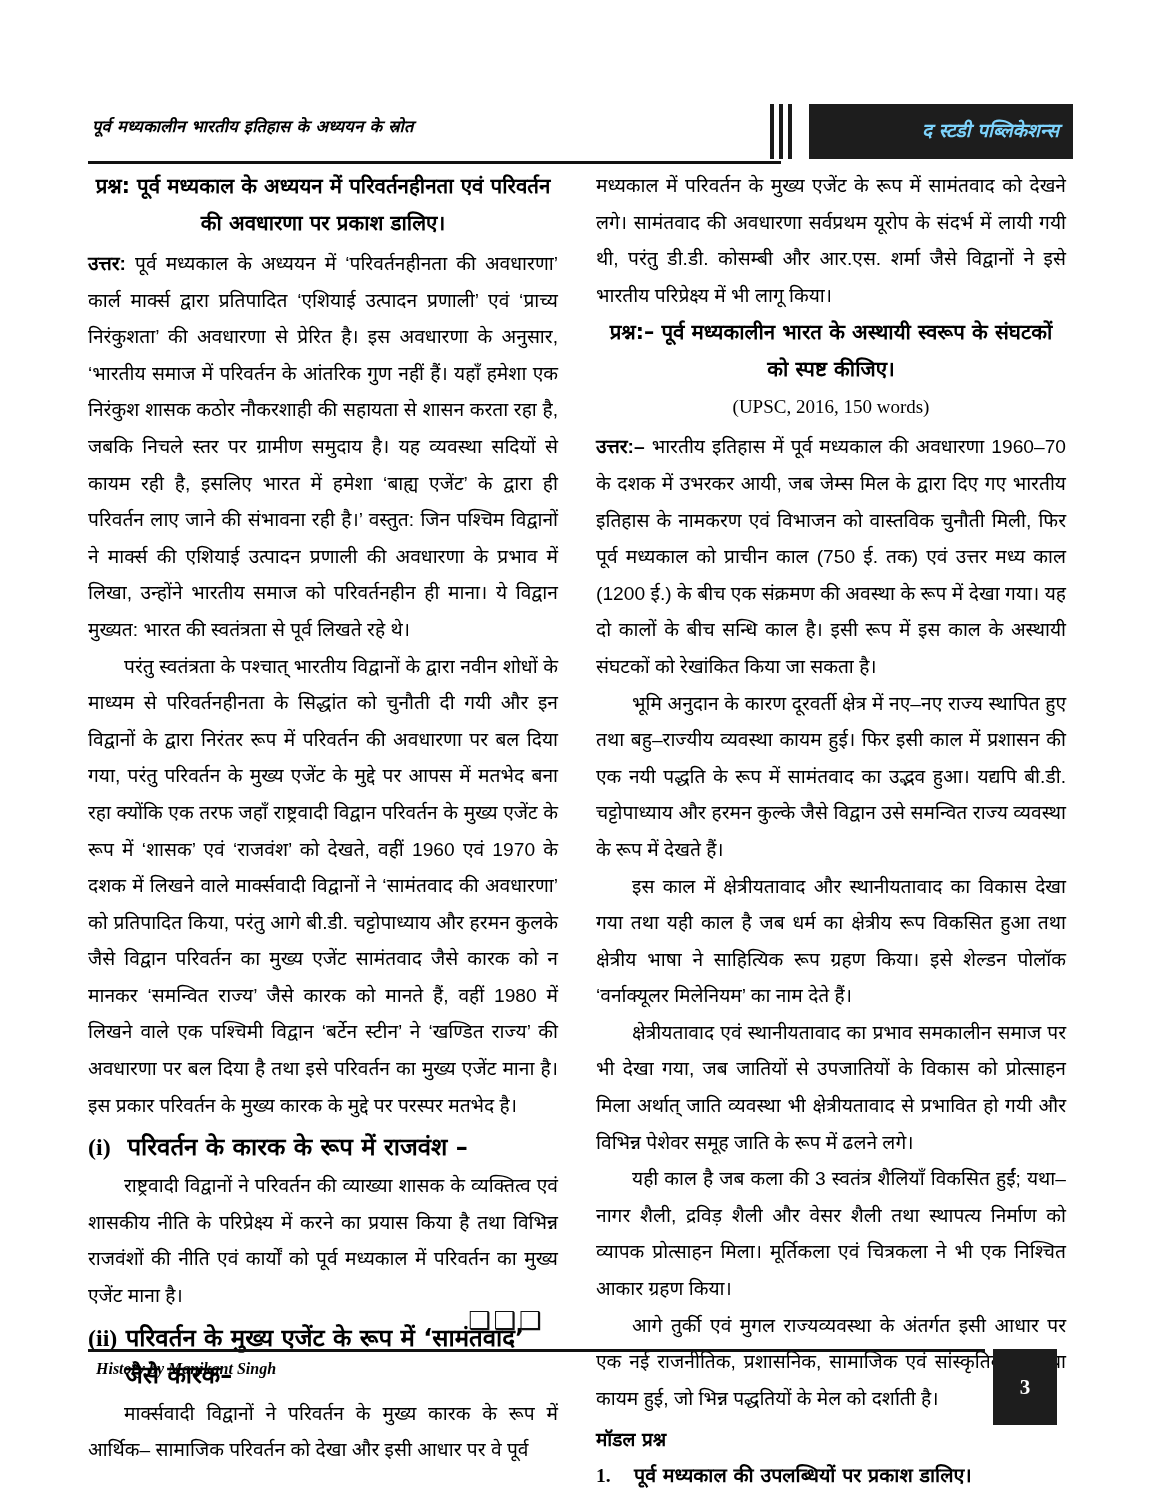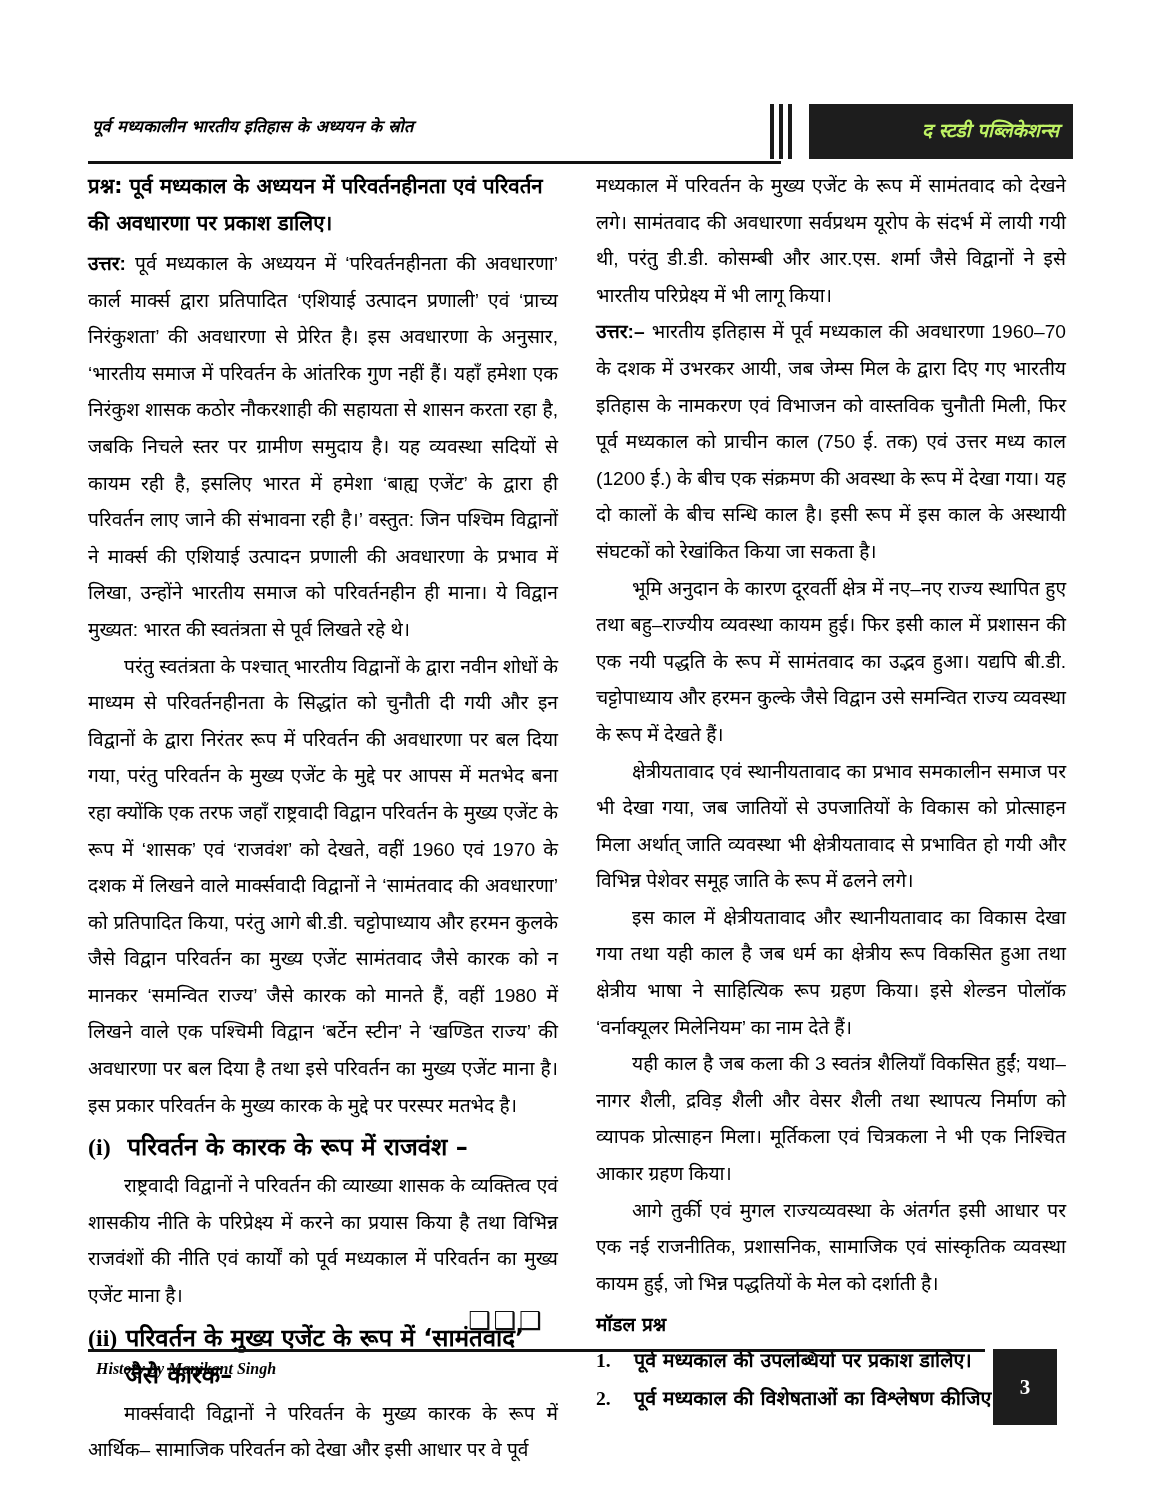--- a/index.html
+++ b/index.html
@@ -70,7 +70,7 @@
     position: absolute;
     right: 14px;
     top: 13px;
-    color: #bef264;
+    color: #7dd3fc;
     font-family: "DejaVu Sans", sans-serif;
     font-size: 19px;
     font-weight: bold;

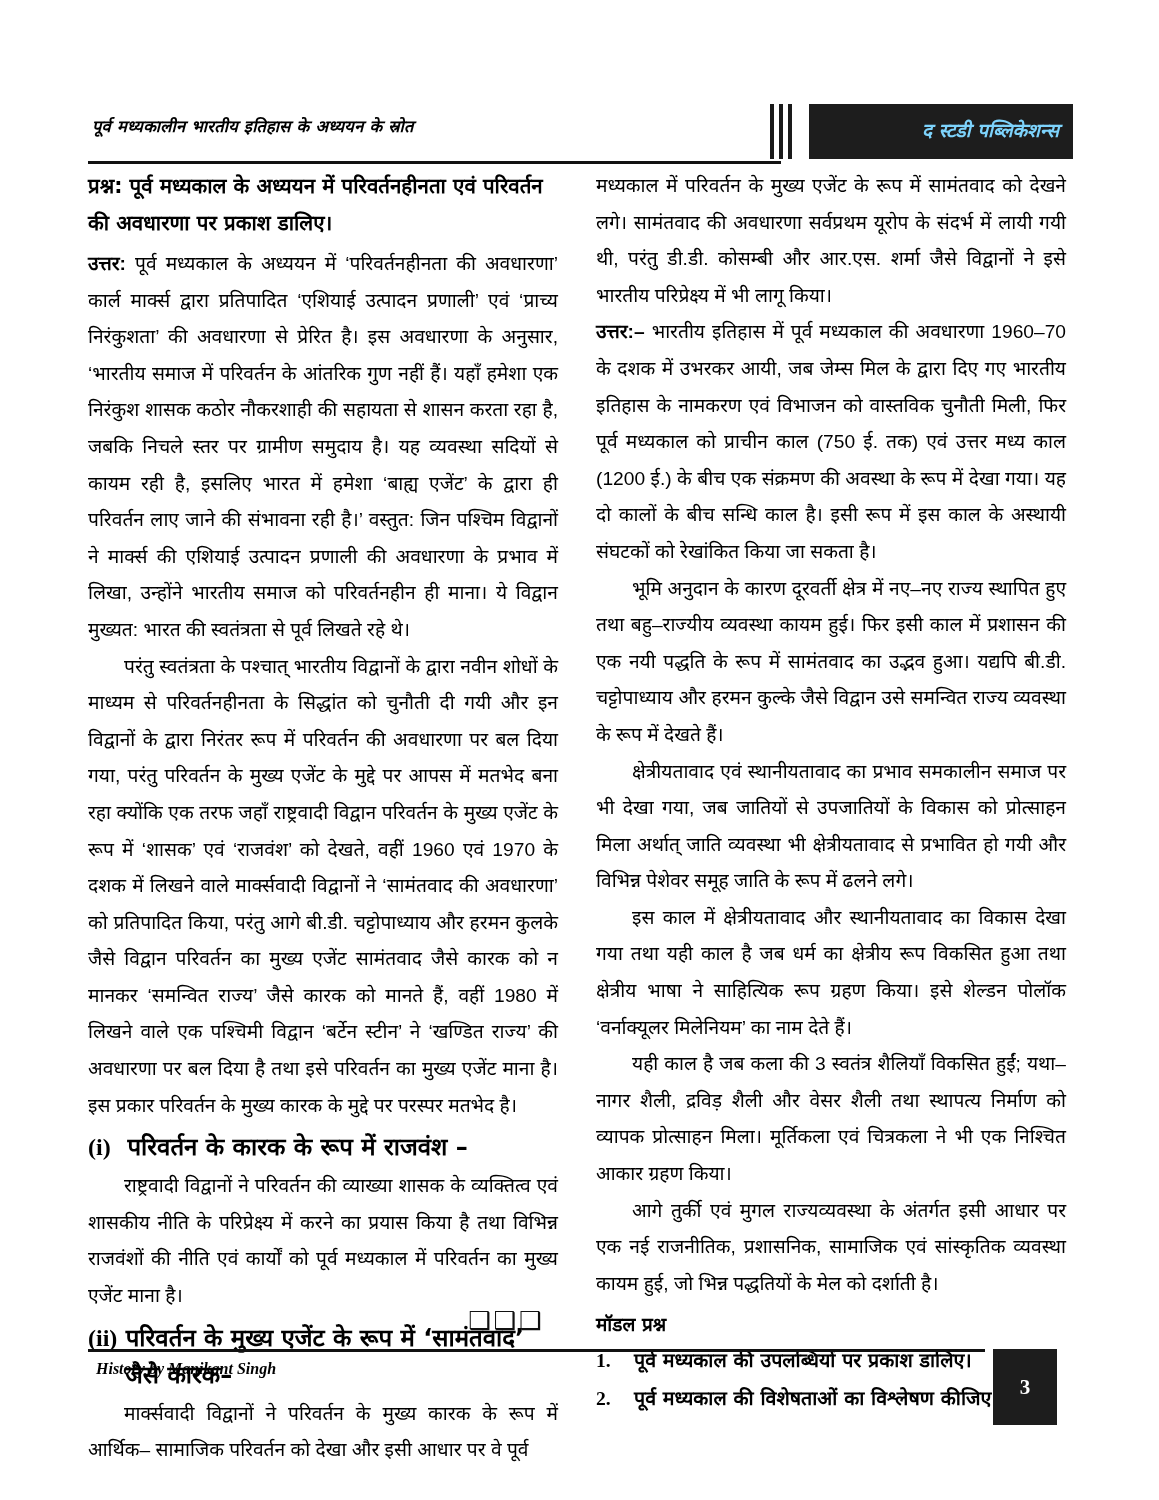--- a/index.html
+++ b/index.html
@@ -121,7 +121,7 @@
     font-weight: bold;
     font-size: 20.5px;
     line-height: 37px;
-    text-align: left;
+    text-align: center;
     margin-bottom: 4px;
   }
   .qh .upsc {

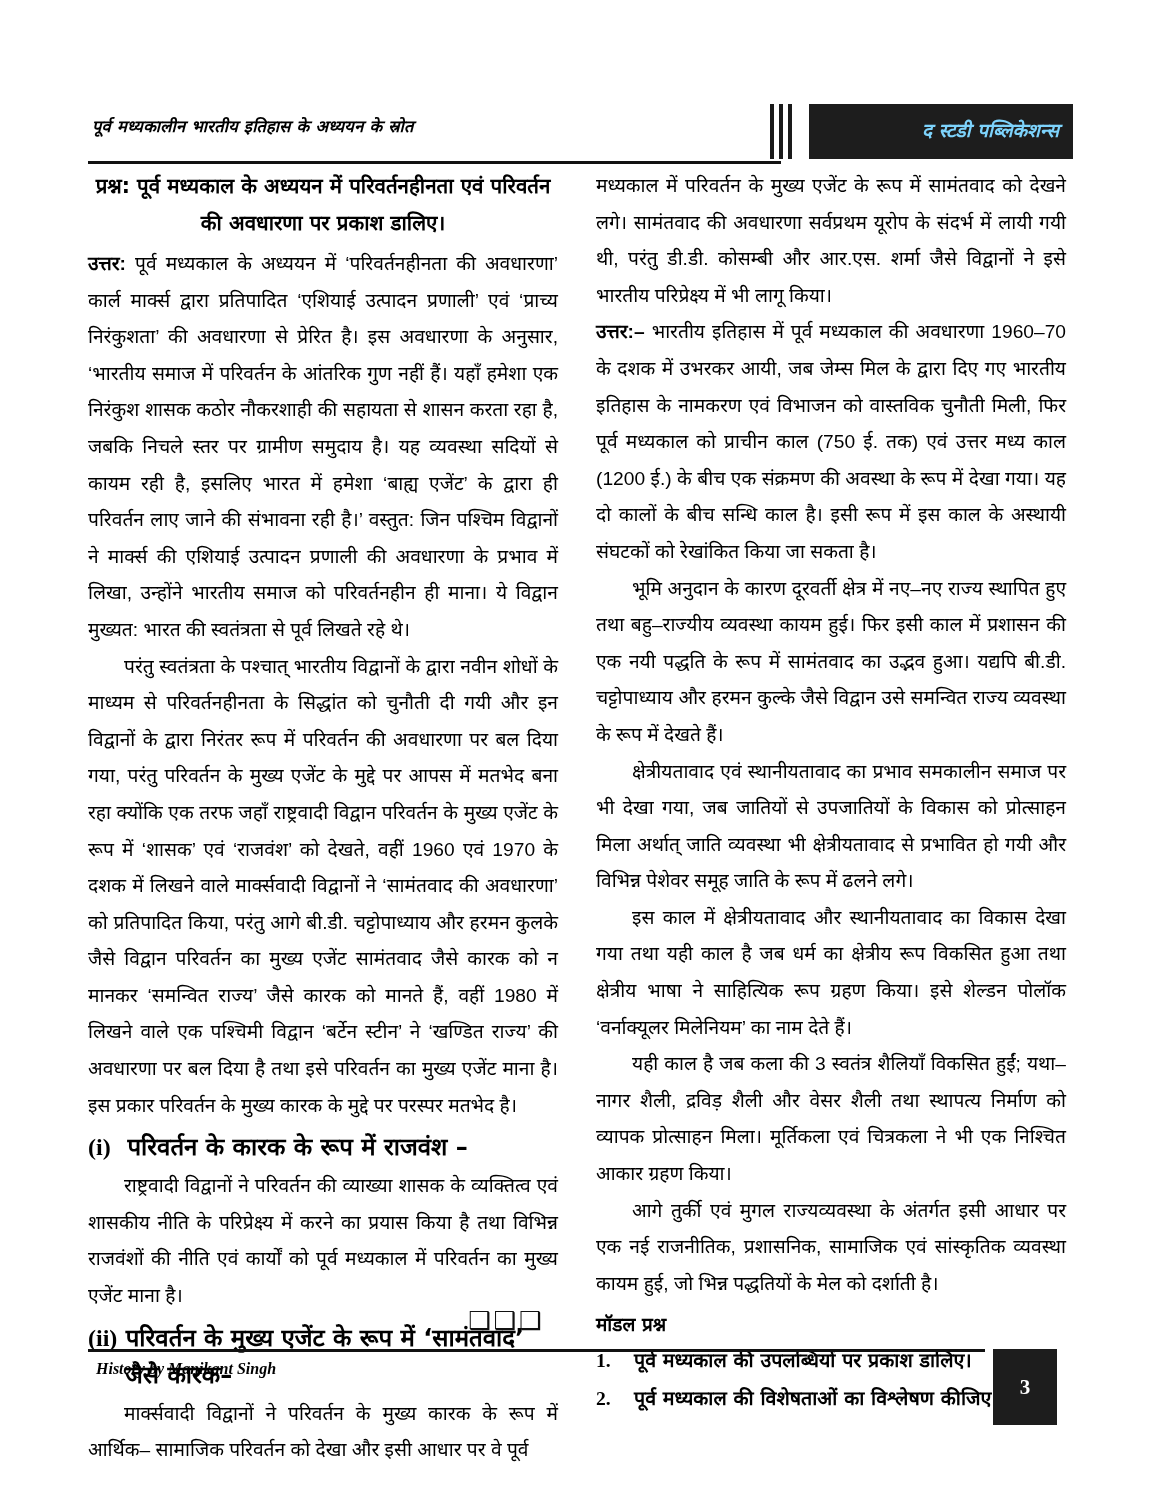--- a/index.html
+++ b/index.html
@@ -270,6 +270,10 @@
 
     <p class="body-text">मध्यकाल में परिवर्तन के मुख्य एजेंट के रूप में सामंतवाद को देखने लगे। सामंतवाद की अवधारणा सर्वप्रथम यूरोप के संदर्भ में लायी गयी थी, परंतु डी.डी. कोसम्बी और आर.एस. शर्मा जैसे विद्वानों ने इसे भारतीय परिप्रेक्ष्य में भी लागू किया।</p>
 
+    <div class="qh">
+      <span class="qh-inline-wrap">प्रश्न:– पूर्व मध्यकालीन भारत के अस्थायी स्वरूप के संघटकों को स्पष्ट कीजिए।</span>
+      <span class="upsc">(UPSC, 2016, 150 words)</span>
+    </div>
 
     <p class="body-text"><span class="lead">उत्तर:–</span><span> भारतीय इतिहास में पूर्व मध्यकाल की अवधारणा 1960–70 के दशक में उभरकर आयी, जब जेम्स मिल के द्वारा दिए गए भारतीय इतिहास के नामकरण एवं विभाजन को वास्तविक चुनौती मिली, फिर पूर्व मध्यकाल को प्राचीन काल (750 ई. तक) एवं उत्तर मध्य काल (1200 ई.) के बीच एक संक्रमण की अवस्था के रूप में देखा गया। यह दो कालों के बीच सन्धि काल है। इसी रूप में इस काल के अस्थायी संघटकों को रेखांकित किया जा सकता है।</span></p>
 

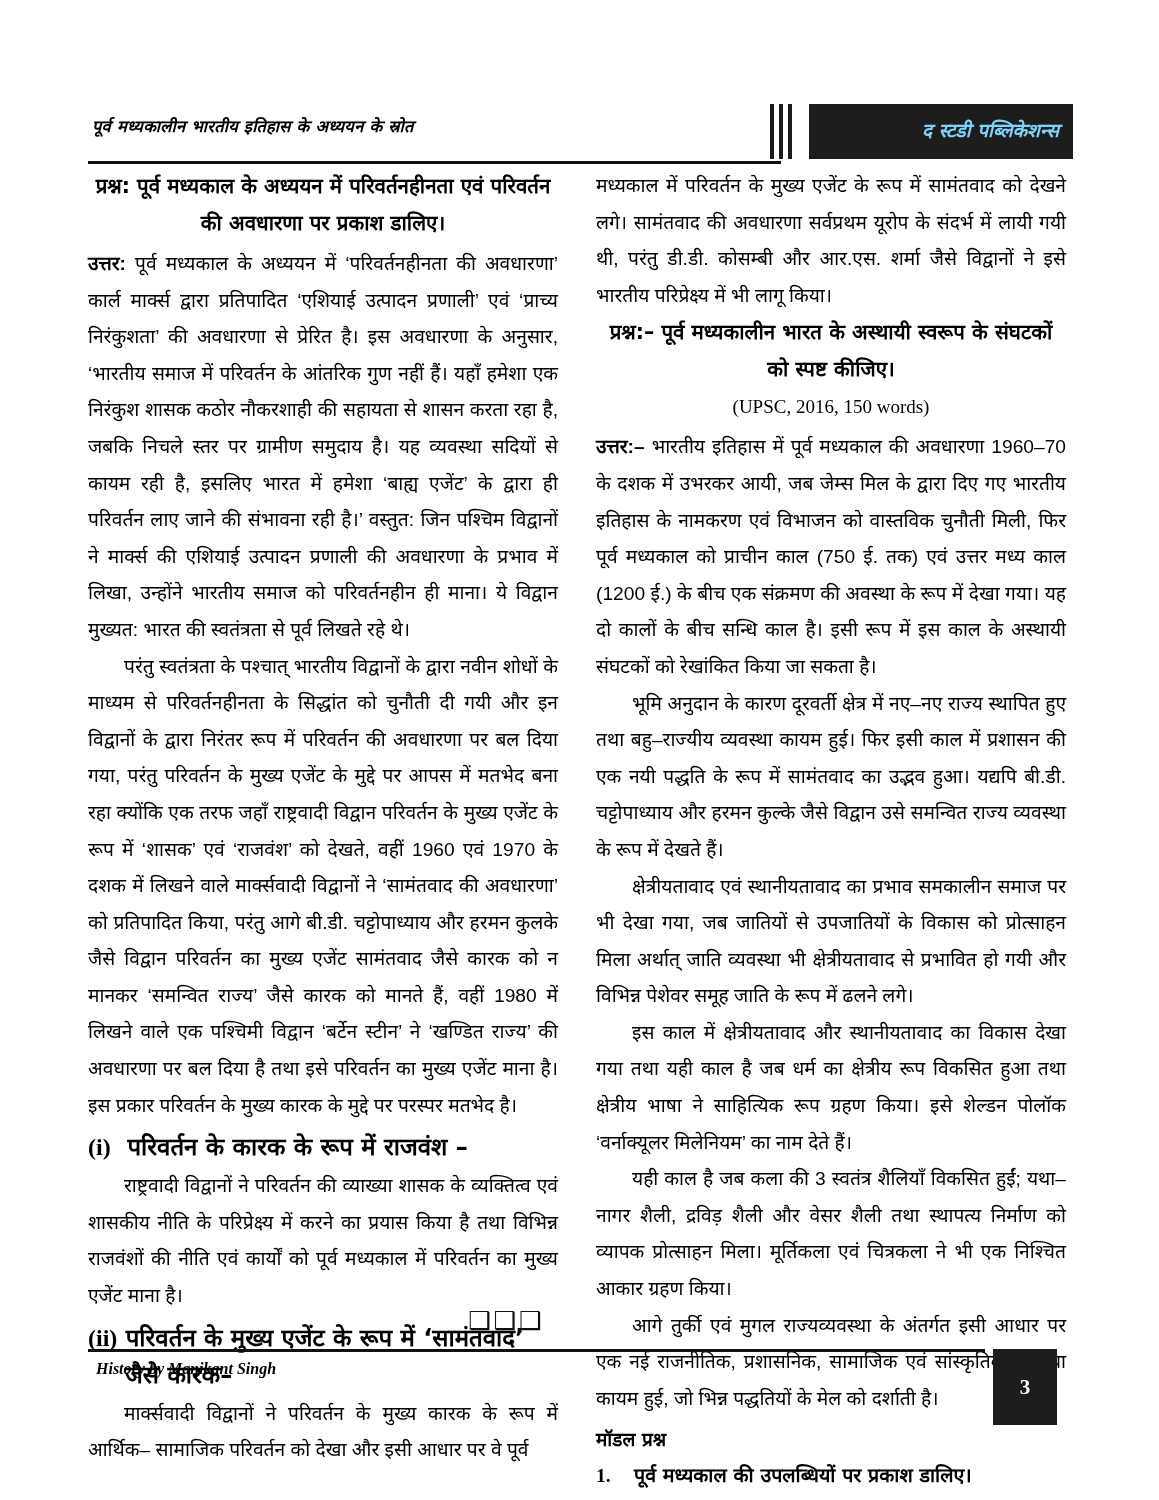--- a/index.html
+++ b/index.html
@@ -279,9 +279,9 @@
 
     <p class="body-text indent">भूमि अनुदान के कारण दूरवर्ती क्षेत्र में नए–नए राज्य स्थापित हुए तथा बहु–राज्यीय व्यवस्था कायम हुई। फिर इसी काल में प्रशासन की एक नयी पद्धति के रूप में सामंतवाद का उद्भव हुआ। यद्यपि बी.डी. चट्टोपाध्याय और हरमन कुल्के जैसे विद्वान उसे समन्वित राज्य व्यवस्था के रूप में देखते हैं।</p>
 
+    <p class="body-text indent">इस काल में क्षेत्रीयतावाद और स्थानीयतावाद का विकास देखा गया तथा यही काल है जब धर्म का क्षेत्रीय रूप विकसित हुआ तथा क्षेत्रीय भाषा ने साहित्यिक रूप ग्रहण किया। इसे शेल्डन पोलॉक ‘वर्नाक्यूलर मिलेनियम’ का नाम देते हैं।</p>
+
     <p class="body-text indent">क्षेत्रीयतावाद एवं स्थानीयतावाद का प्रभाव समकालीन समाज पर भी देखा गया, जब जातियों से उपजातियों के विकास को प्रोत्साहन मिला अर्थात् जाति व्यवस्था भी क्षेत्रीयतावाद से प्रभावित हो गयी और विभिन्न पेशेवर समूह जाति के रूप में ढलने लगे।</p>
-
-    <p class="body-text indent">इस काल में क्षेत्रीयतावाद और स्थानीयतावाद का विकास देखा गया तथा यही काल है जब धर्म का क्षेत्रीय रूप विकसित हुआ तथा क्षेत्रीय भाषा ने साहित्यिक रूप ग्रहण किया। इसे शेल्डन पोलॉक ‘वर्नाक्यूलर मिलेनियम’ का नाम देते हैं।</p>
 
     <p class="body-text indent">यही काल है जब कला की 3 स्वतंत्र शैलियाँ विकसित हुईं; यथा– नागर शैली, द्रविड़ शैली और वेसर शैली तथा स्थापत्य निर्माण को व्यापक प्रोत्साहन मिला। मूर्तिकला एवं चित्रकला ने भी एक निश्चित आकार ग्रहण किया।</p>
 

